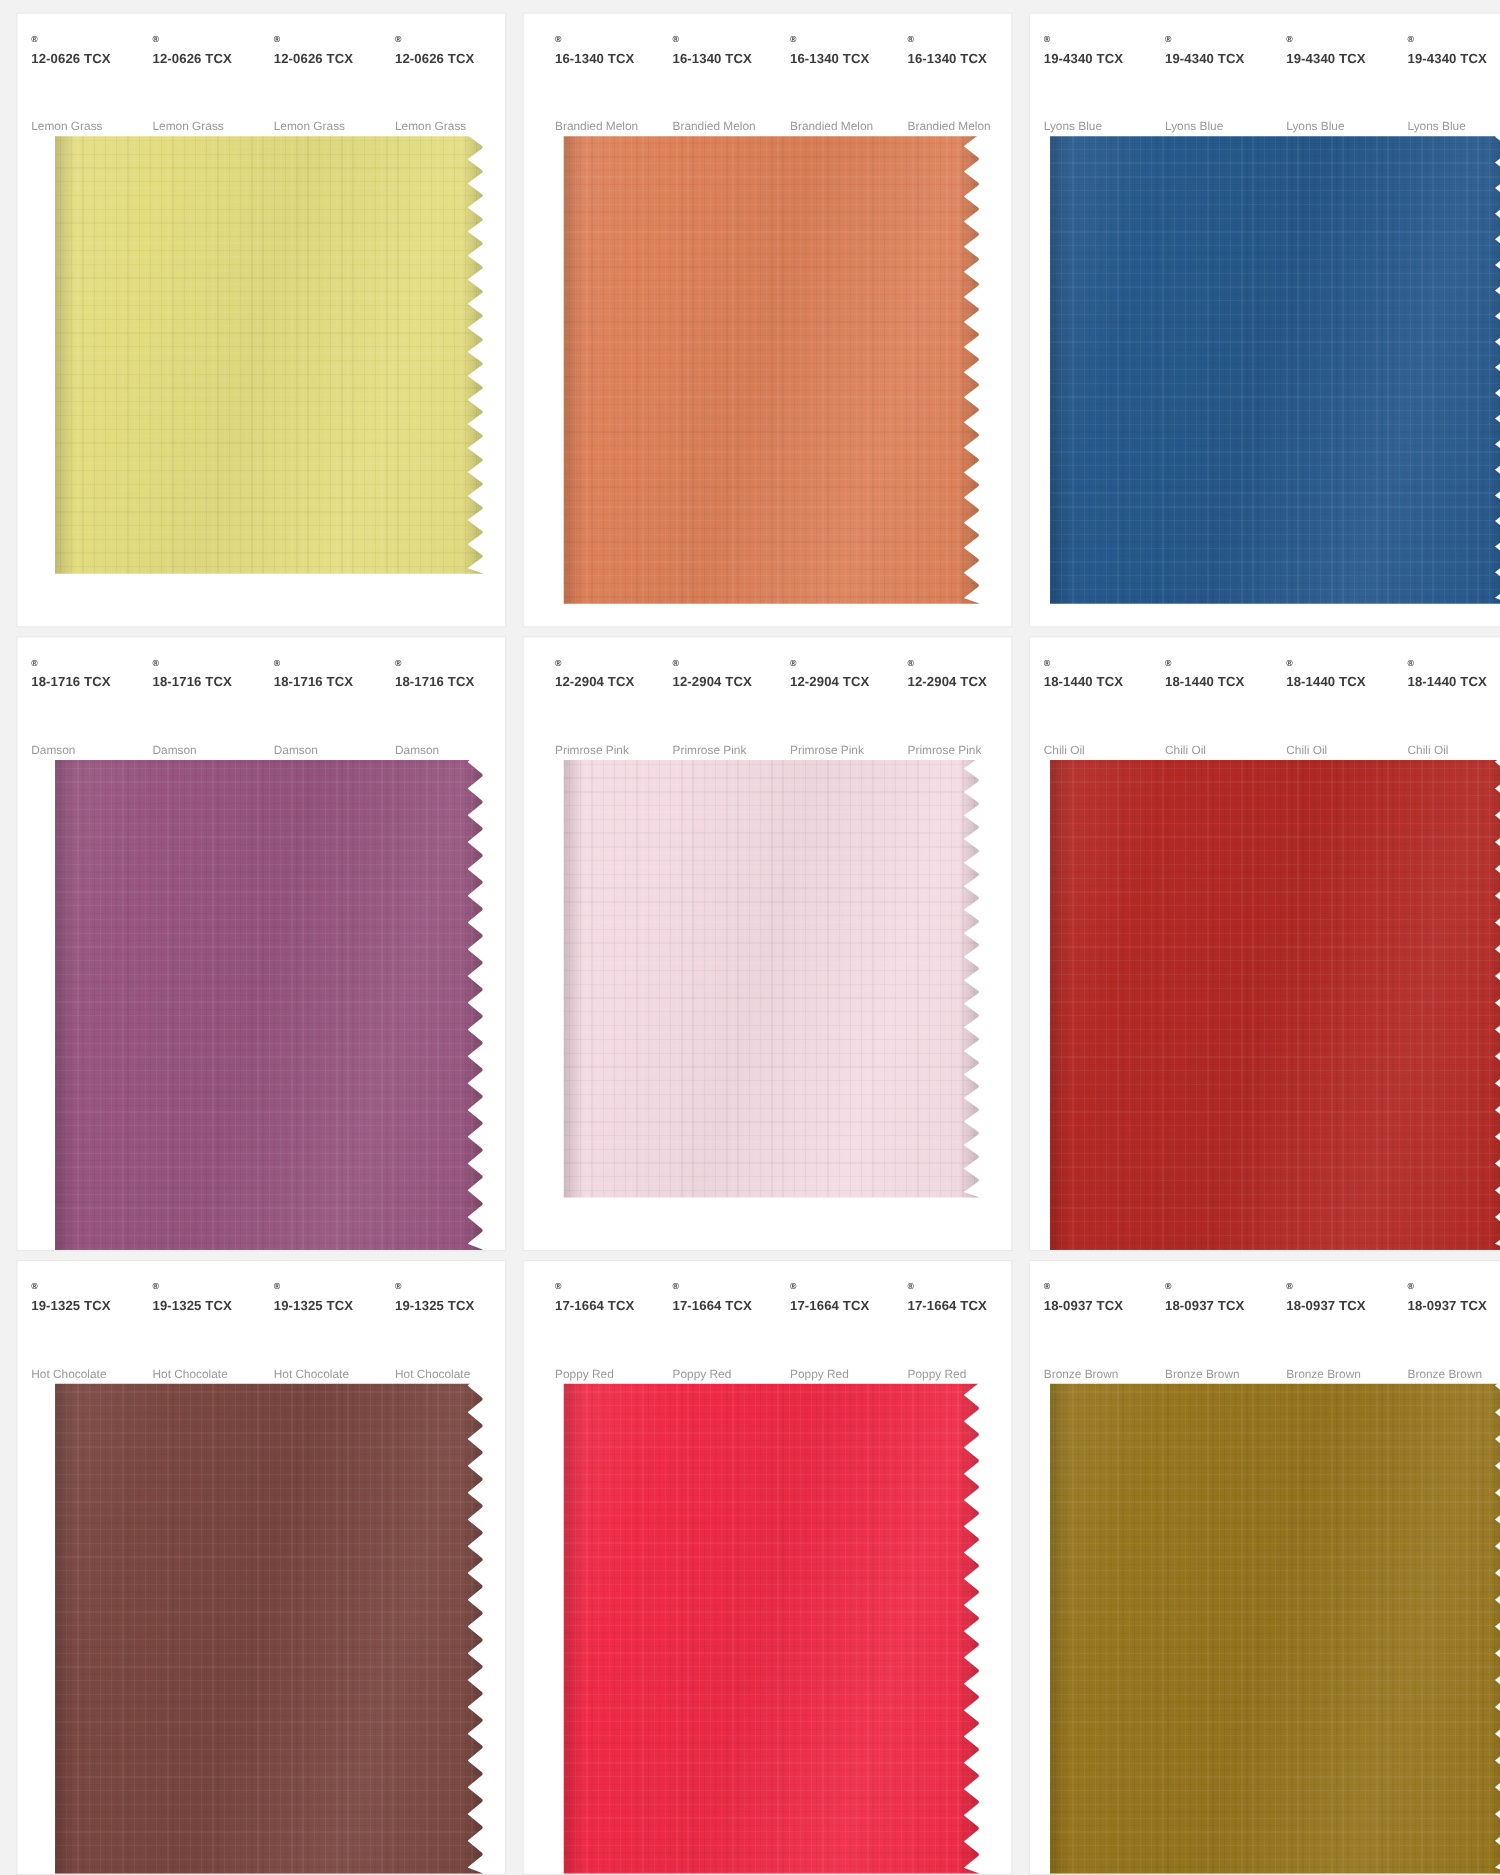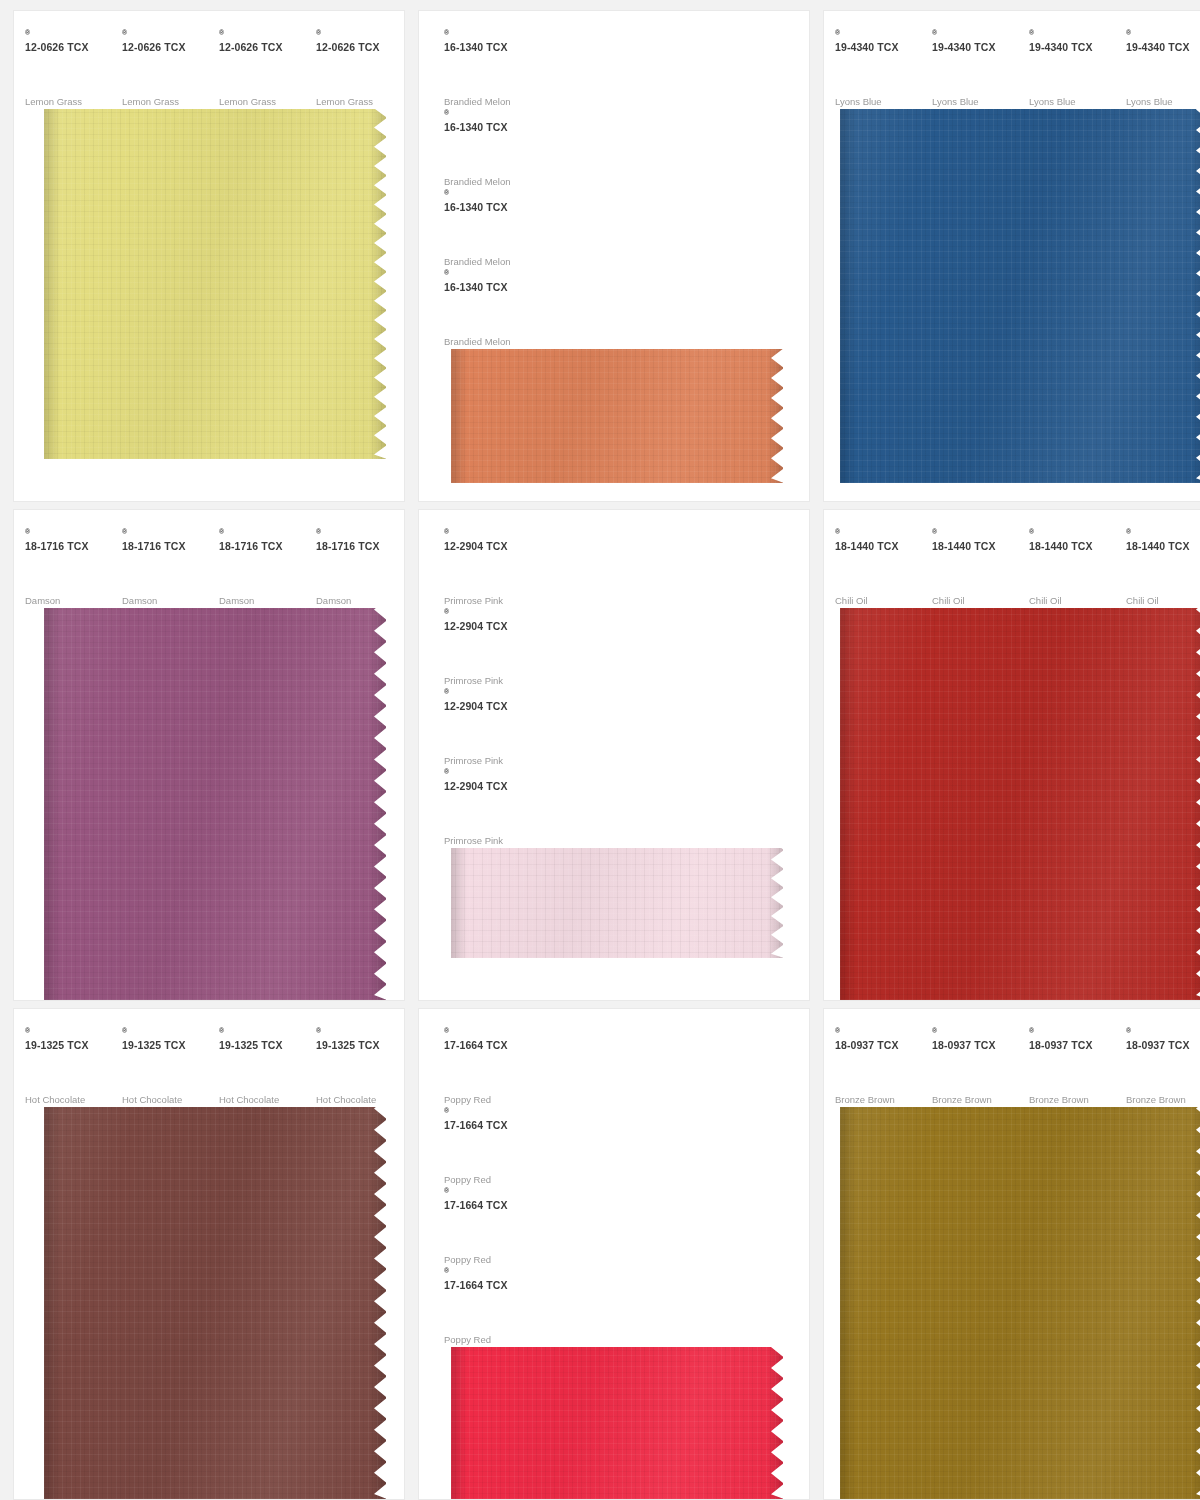--- a/index.html
+++ b/index.html
@@ -41,7 +41,7 @@
     position: relative;
     z-index: 3;
   }
-  .card.hdr-indent .card-header { padding-left: 14px; flex-direction: column; }
+  .card.hdr-indent .card-header { padding-left: 14px; }
   .label-col {
     width: 97px;
     box-sizing: border-box;

